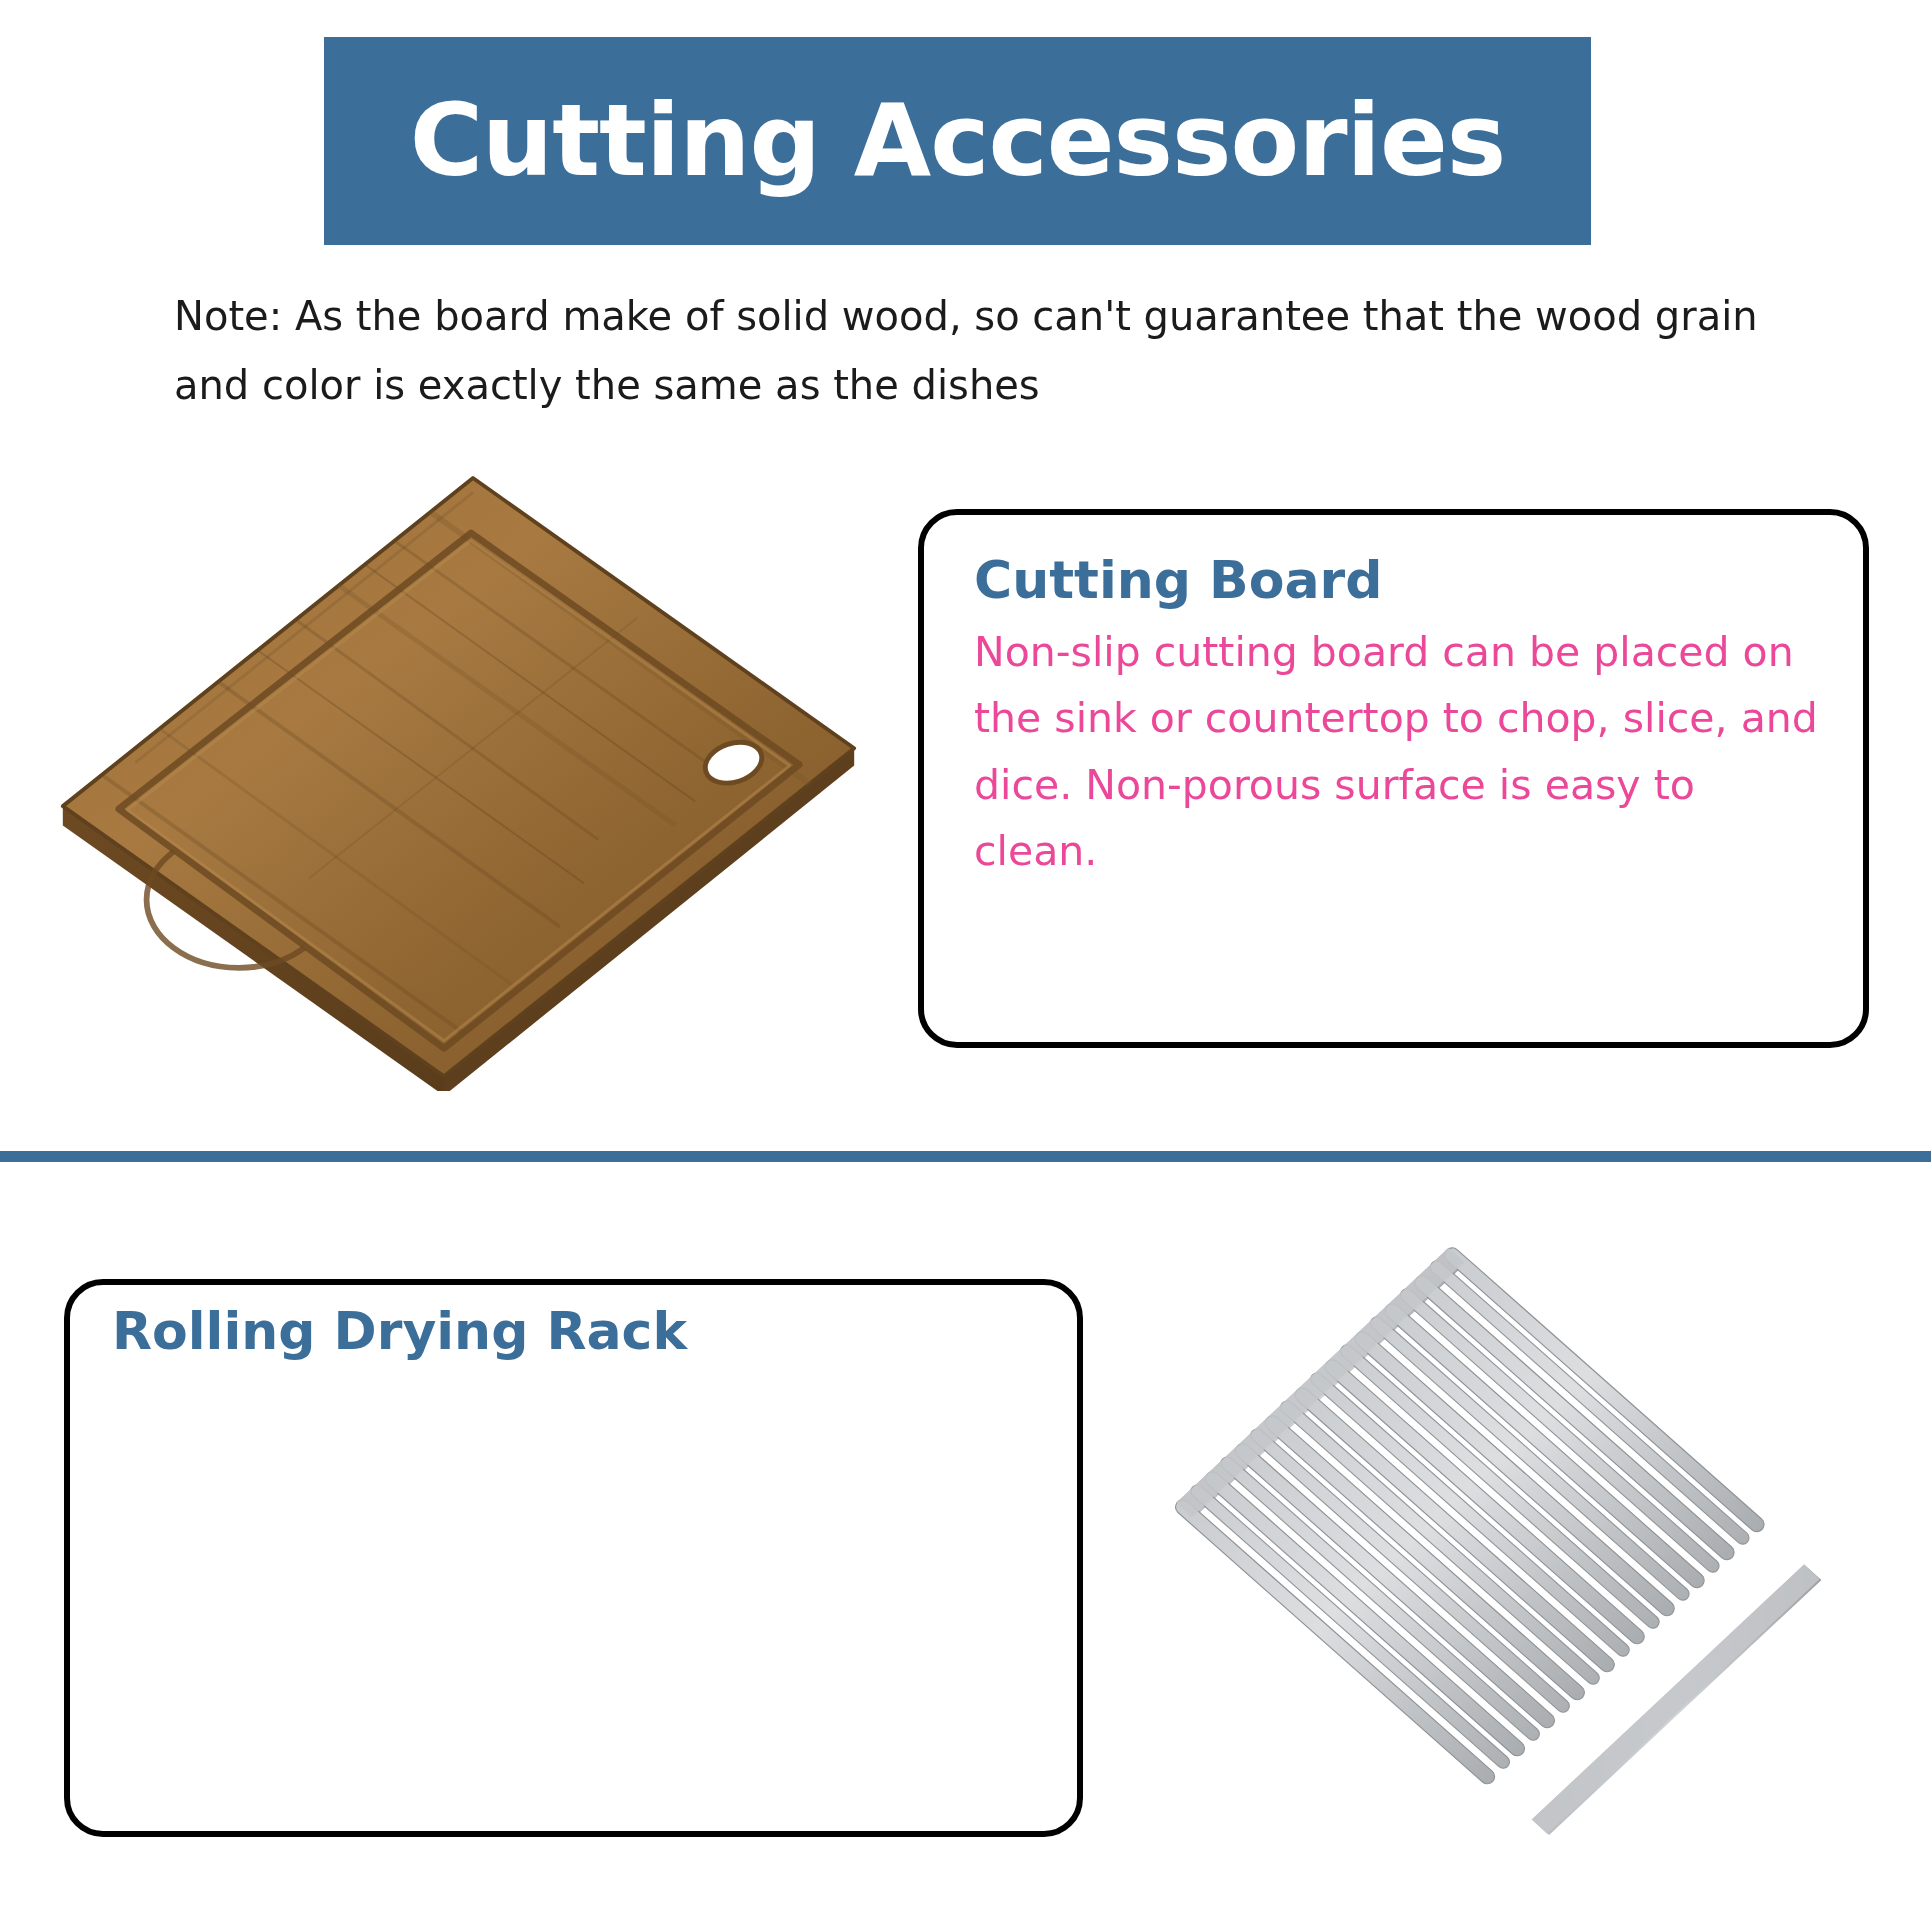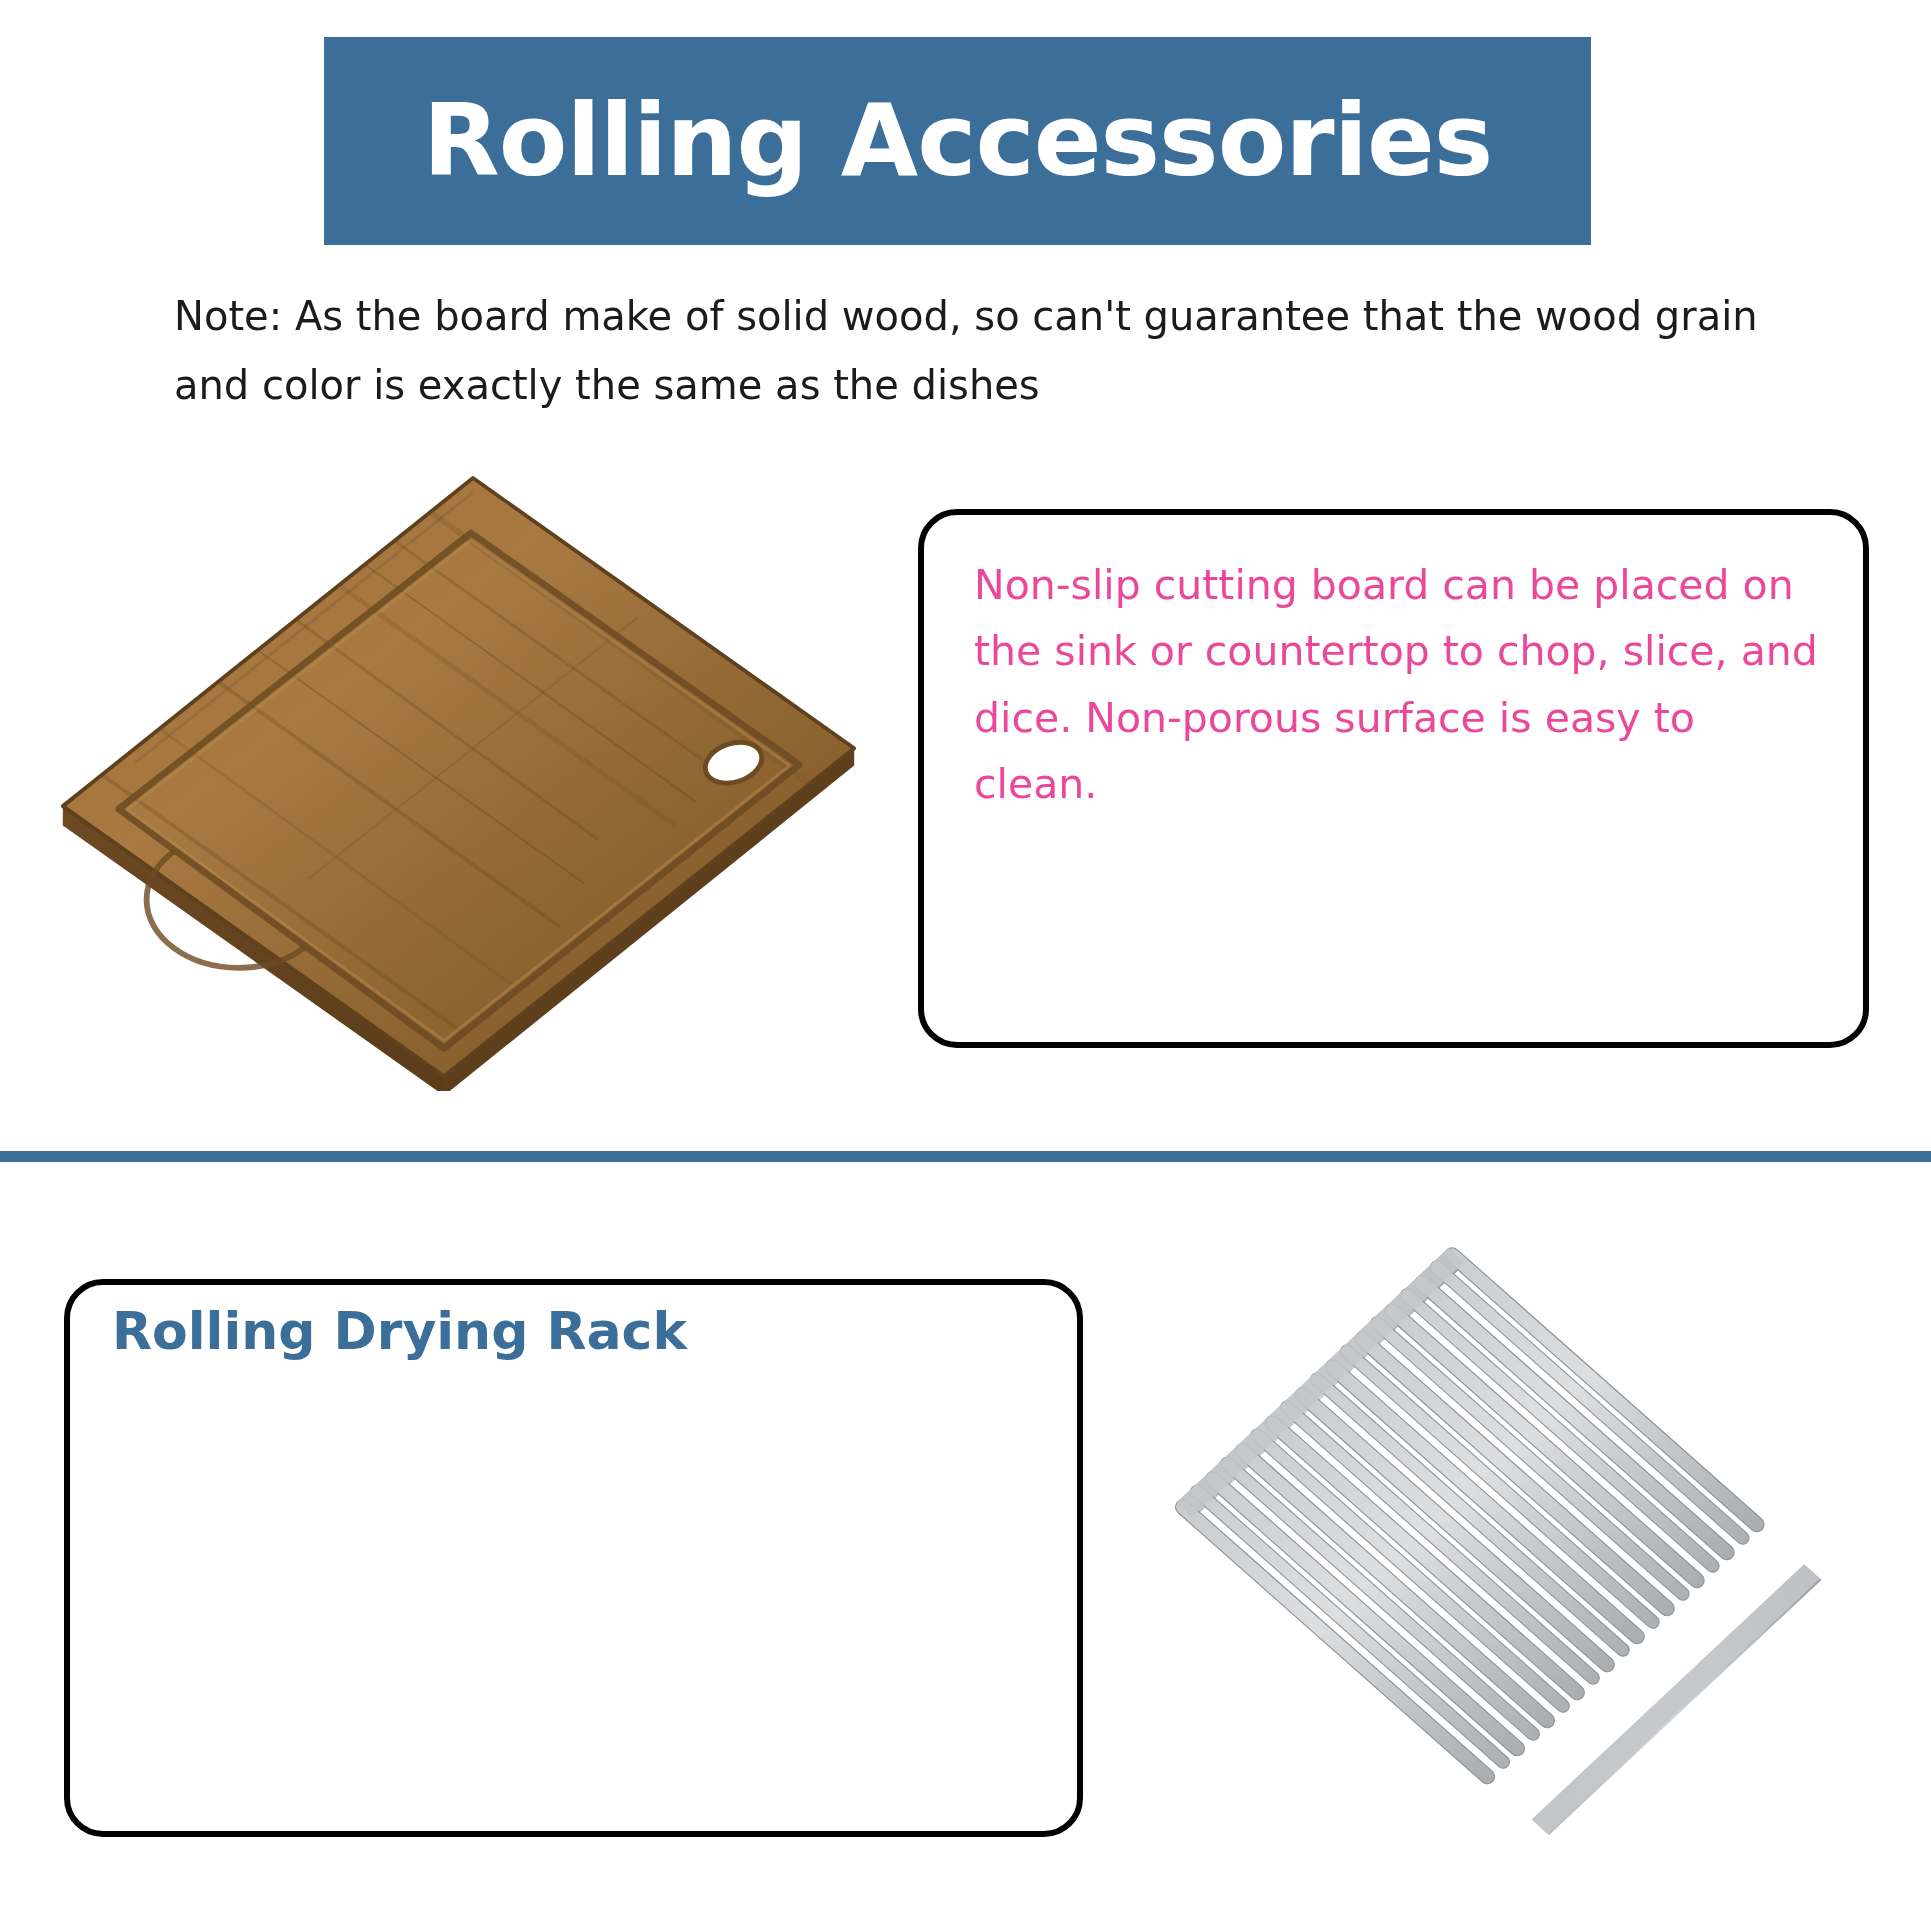--- a/index.html
+++ b/index.html
@@ -130,7 +130,7 @@
 <body>
 
 <div class="header-banner">
-  <div class="header-title">Rolling Accessories</div>
+  <div class="header-title">Cutting Accessories</div>
 </div>
 
 <div class="note-block">

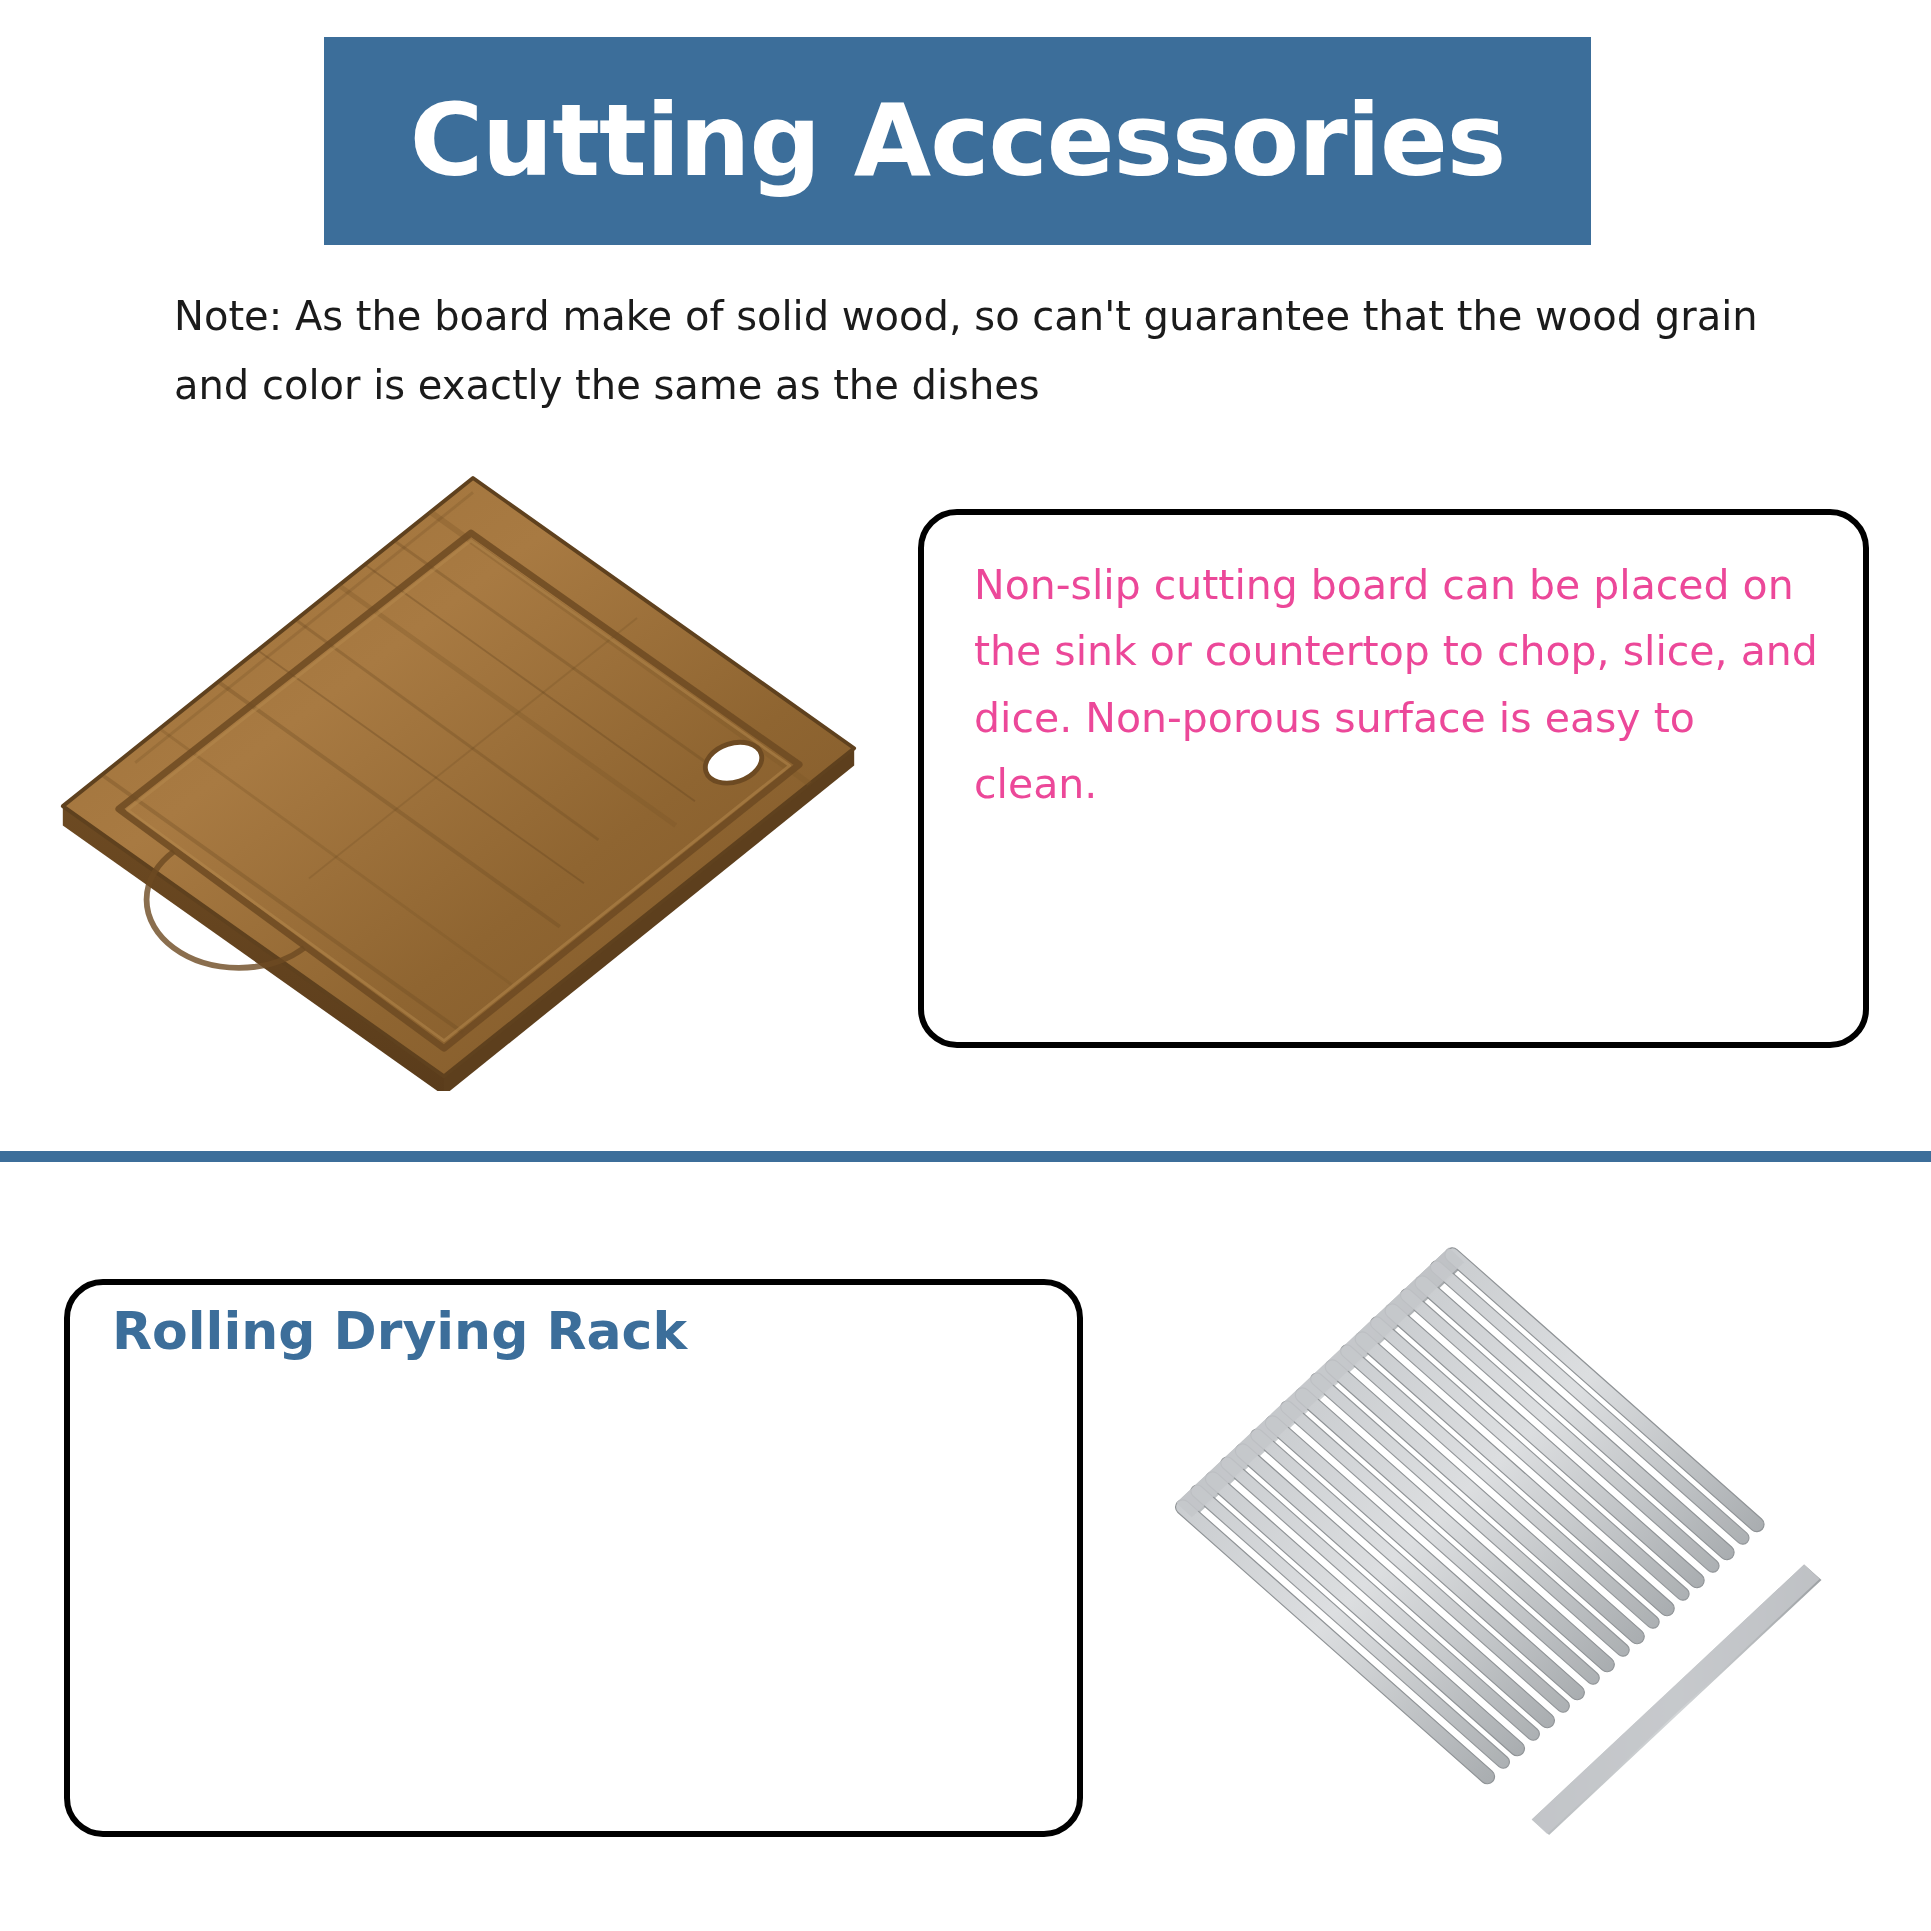--- a/index.html
+++ b/index.html
@@ -187,6 +187,7 @@
 </div>
 
 <div class="card" id="card-cutting-board">
+  <div class="card-title">Cutting Board</div>
   <div class="card-body">Non-slip cutting board can be placed on the sink or countertop to chop, slice, and dice. Non-porous surface is easy to clean.</div>
 </div>
 

